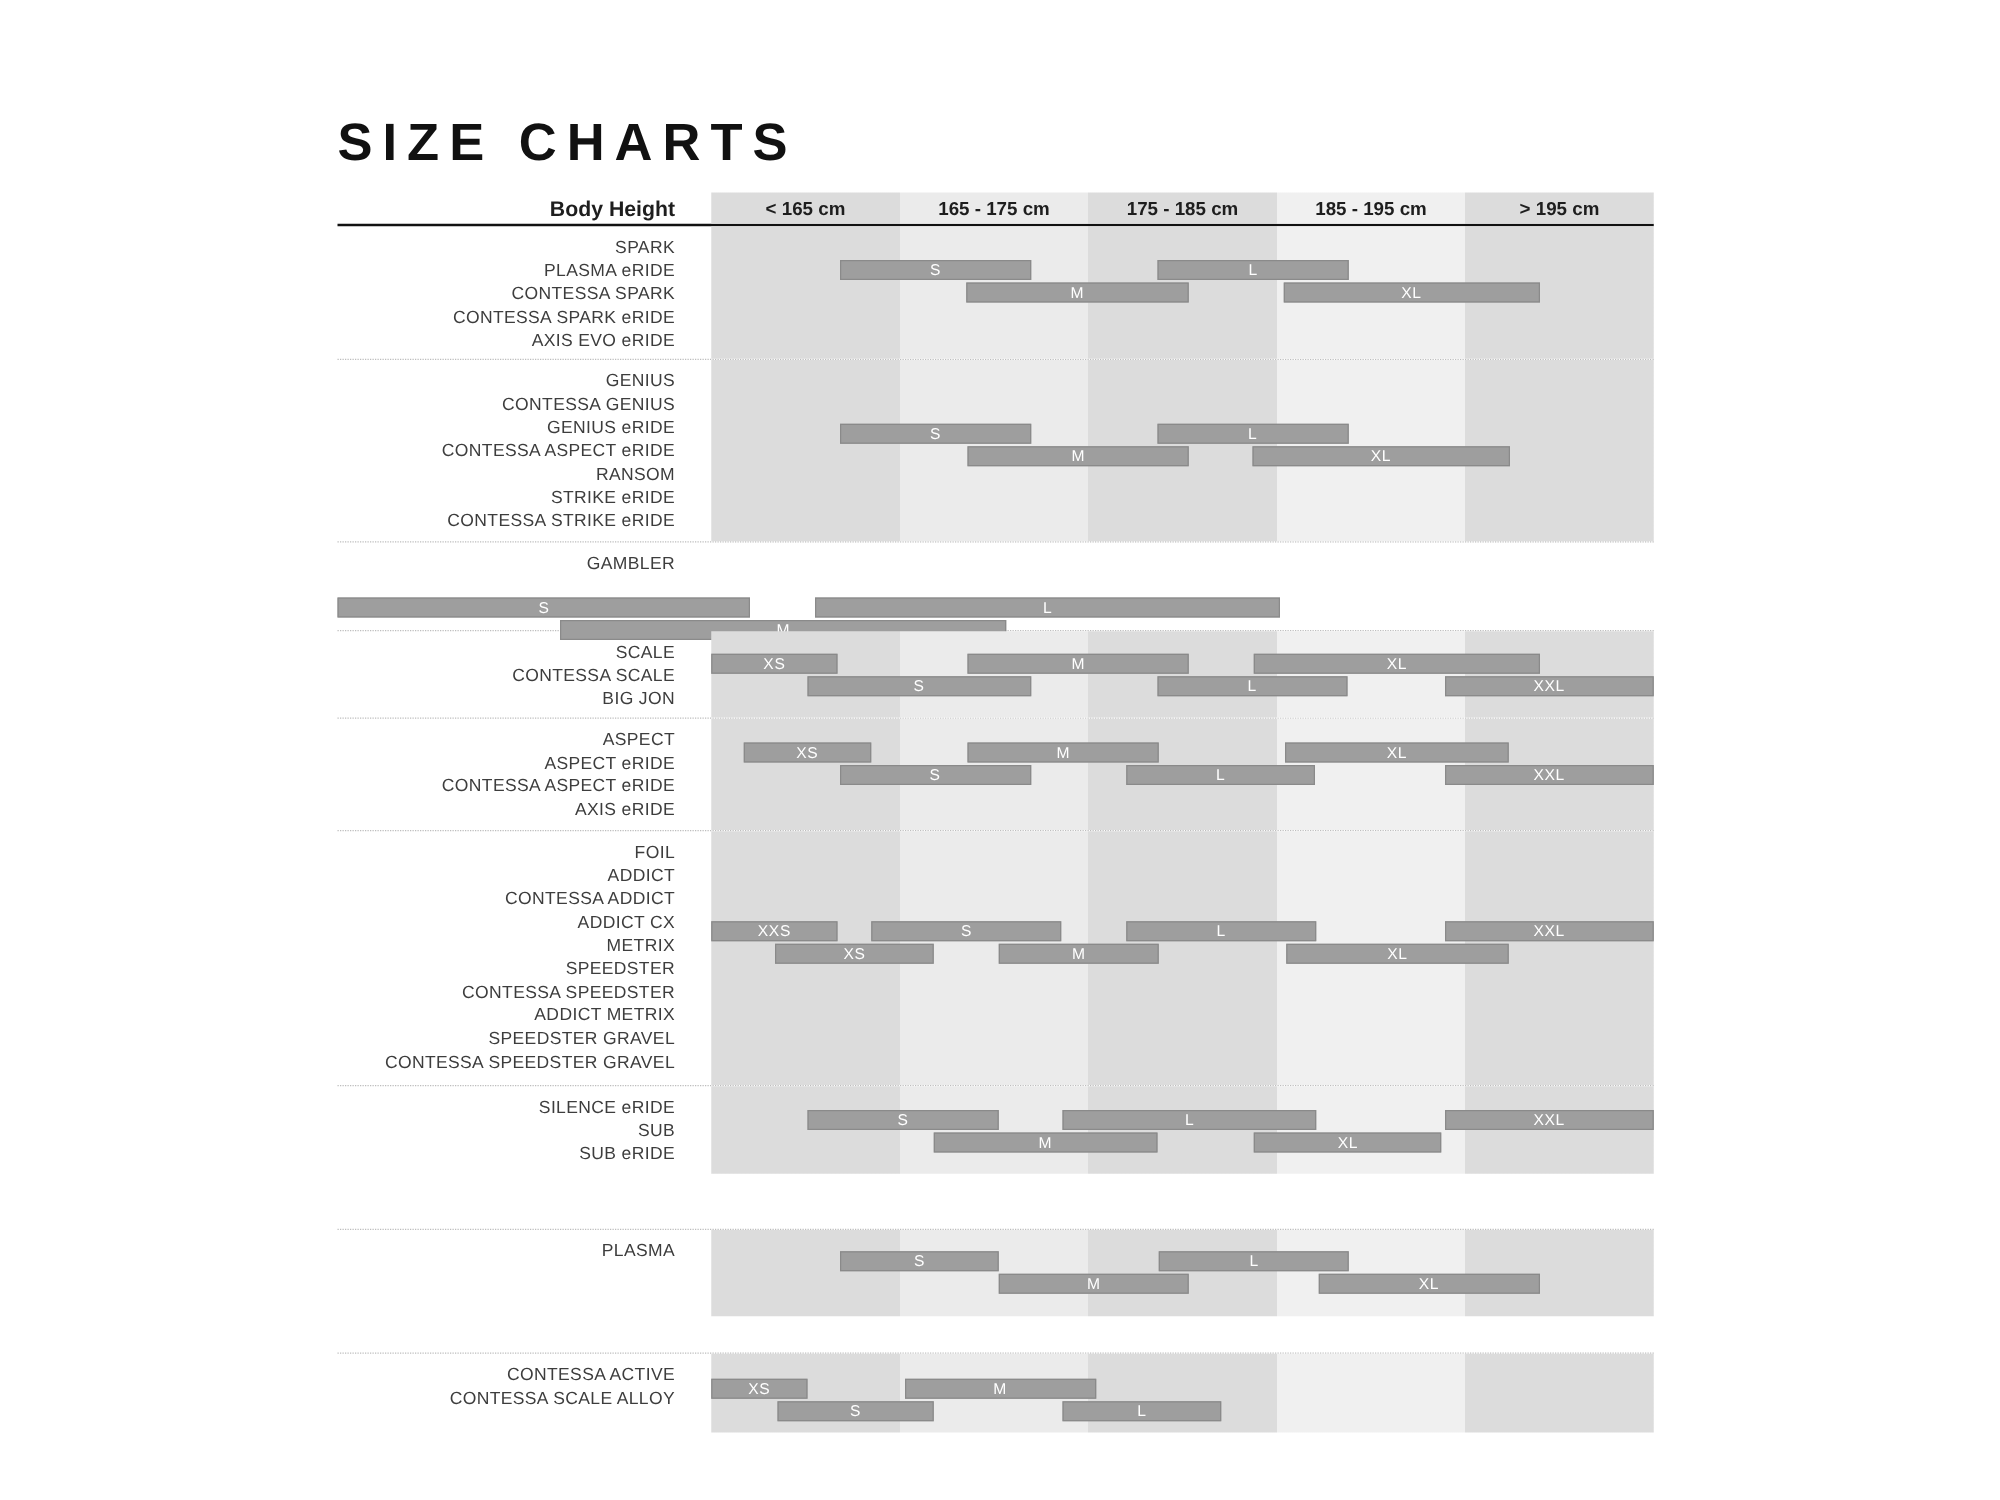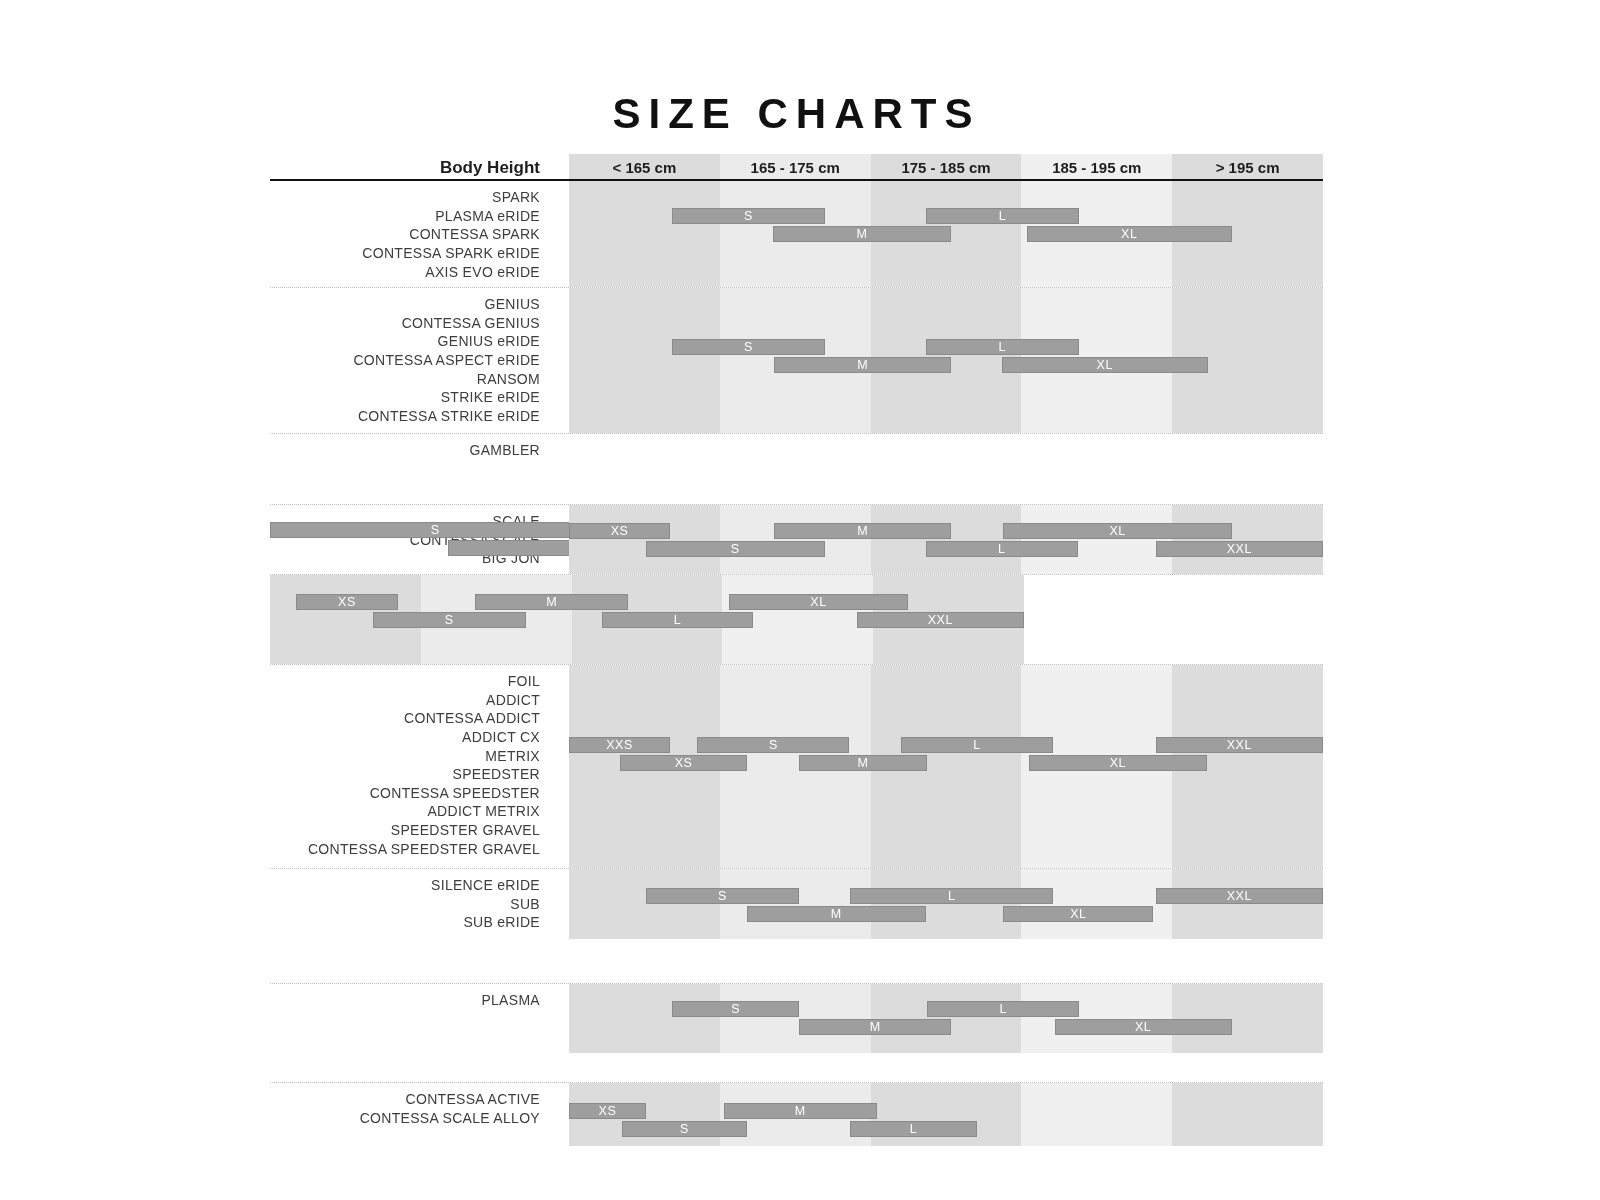--- a/index.html
+++ b/index.html
@@ -11,7 +11,7 @@
   .content { position:absolute; left:270px; top:90px; width:1053px; }
   .title {
     font-size:42px; font-weight:bold; letter-spacing:8px; color:#111;
-    line-height:1.15; white-space:nowrap;text-align:center;
+    line-height:1.15; white-space:nowrap;
   }
   .table { margin-top:16px; width:1053px; }
   .header-row { display:flex; height:27px; border-bottom:2px solid #111; }

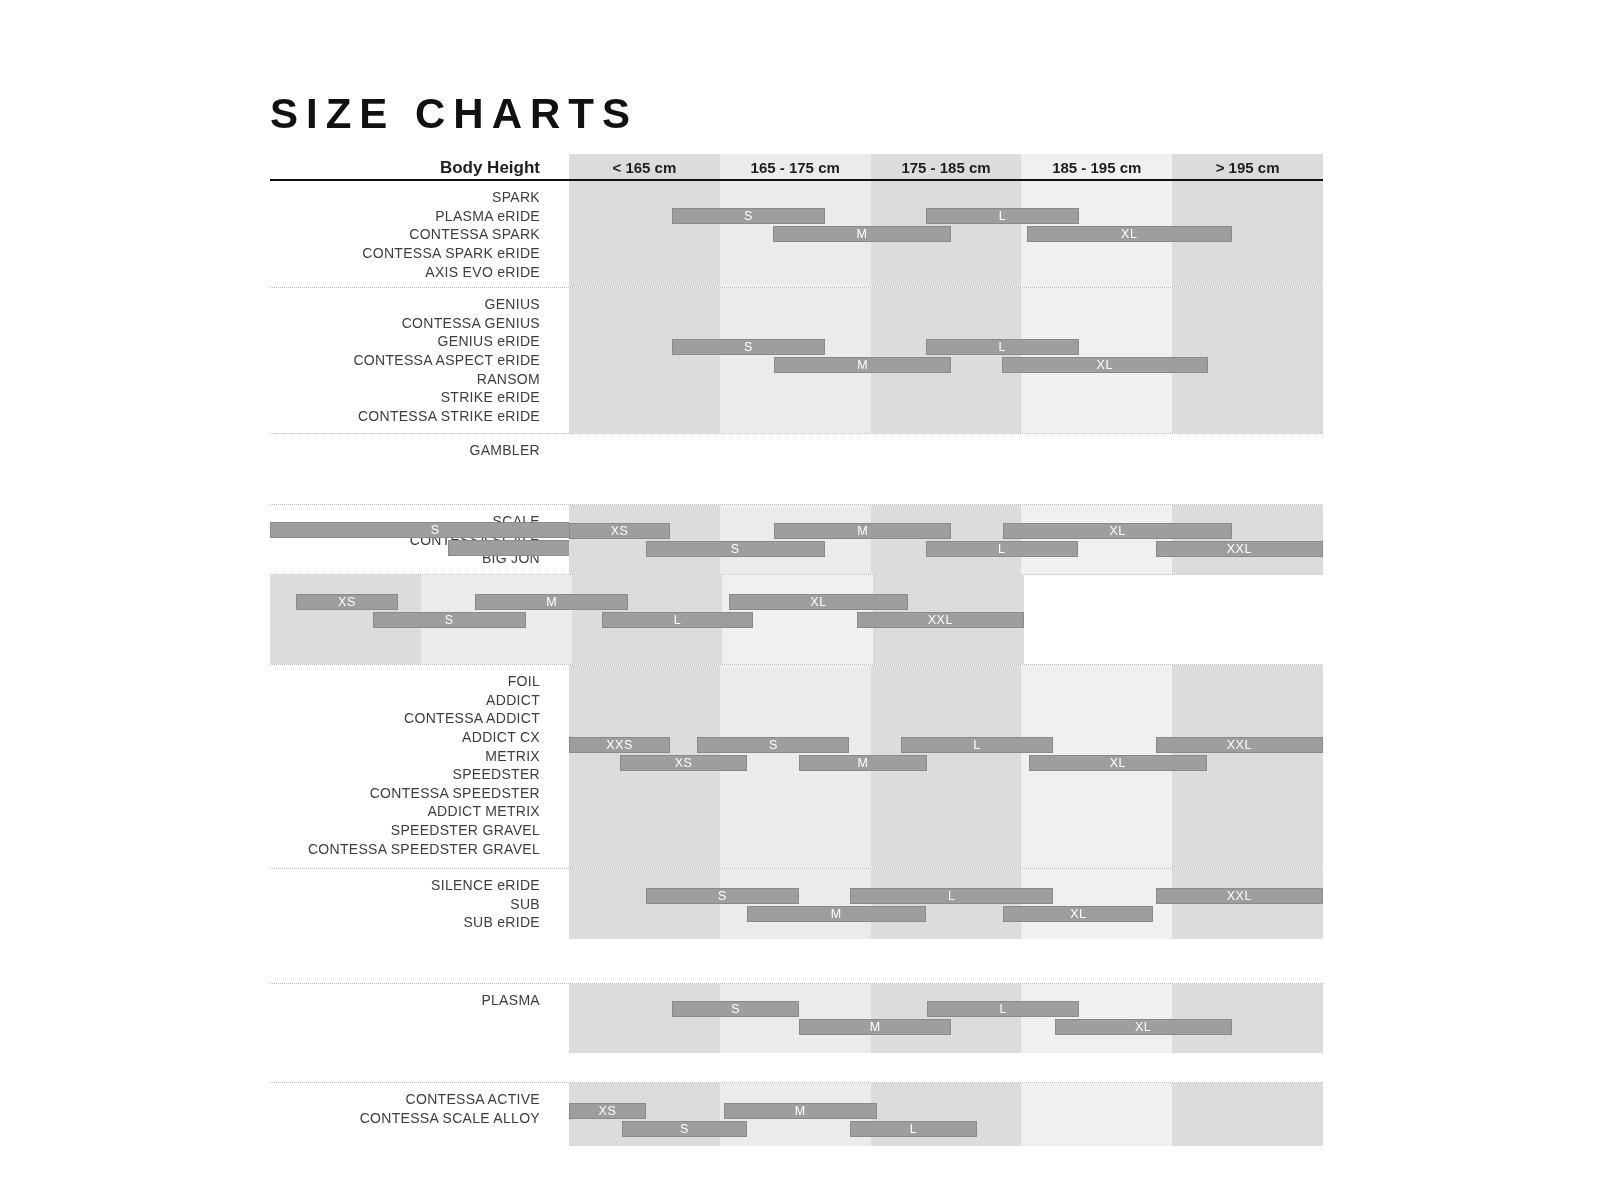--- a/index.html
+++ b/index.html
@@ -32,7 +32,7 @@
     font-size:15px; font-weight:bold; color:#1e1e1e; white-space:nowrap;
   }
   .group { display:flex; }
-  .group.sep { border-top:1px dotted #bdbdbd;justify-content:space-between; }
+  .group.sep { border-top:1px dotted #bdbdbd; }
   .g-labels { width:299px; padding:7px 29px 0 0; text-align:right; }
   .model {
     height:18.6px; line-height:18.6px; font-size:14px; color:#3d3d3d;

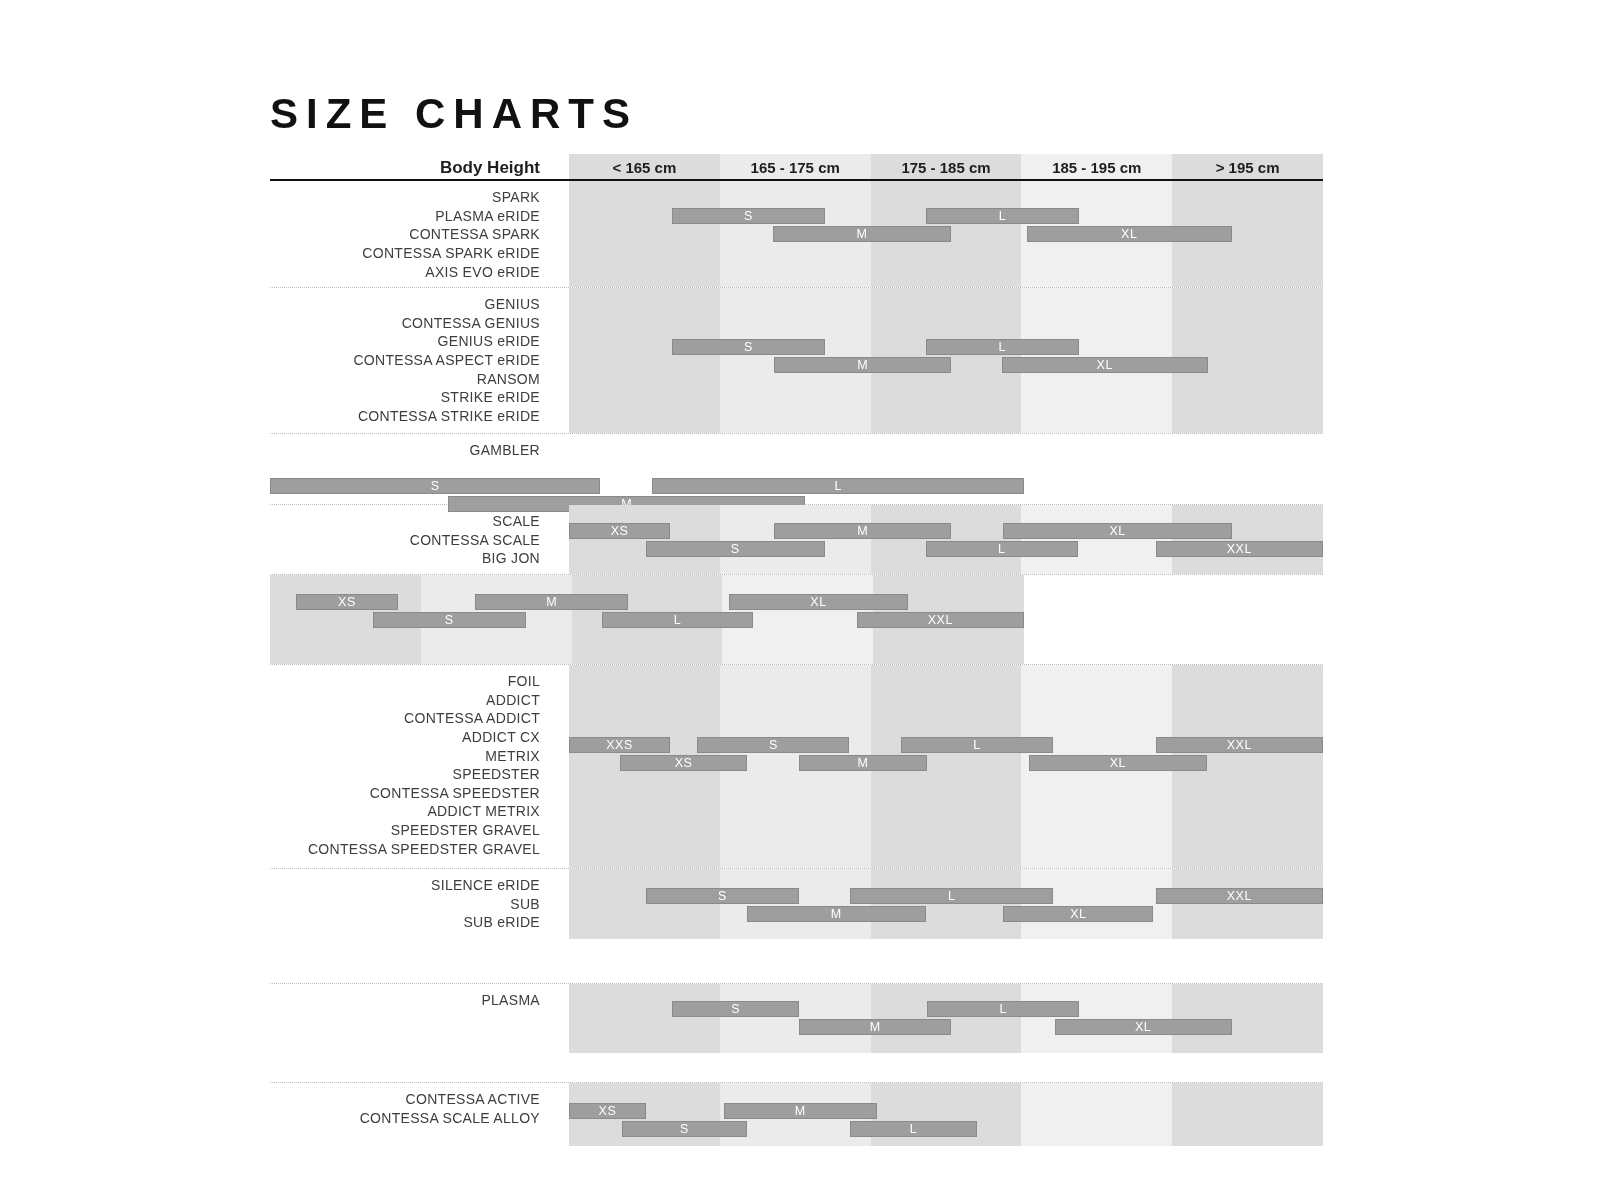--- a/index.html
+++ b/index.html
@@ -123,6 +123,12 @@
             </div>
           </div>
           <div class="group sep" style="height: 90px;">
+            <div class="g-labels">
+              <div class="model">ASPECT</div>
+              <div class="model">ASPECT eRIDE</div>
+              <div class="model">CONTESSA ASPECT eRIDE</div>
+              <div class="model">AXIS eRIDE</div>
+            </div>
             <div class="g-chart bands">
               <div class="bar" title="XS (157-164 cm)" style="left: 3.4%; width: 13.6%; top: 19px;">XS</div>
               <div class="bar" title="S (162-172 cm)" style="left: 13.6%; width: 20.3%; top: 37px;">S</div>

